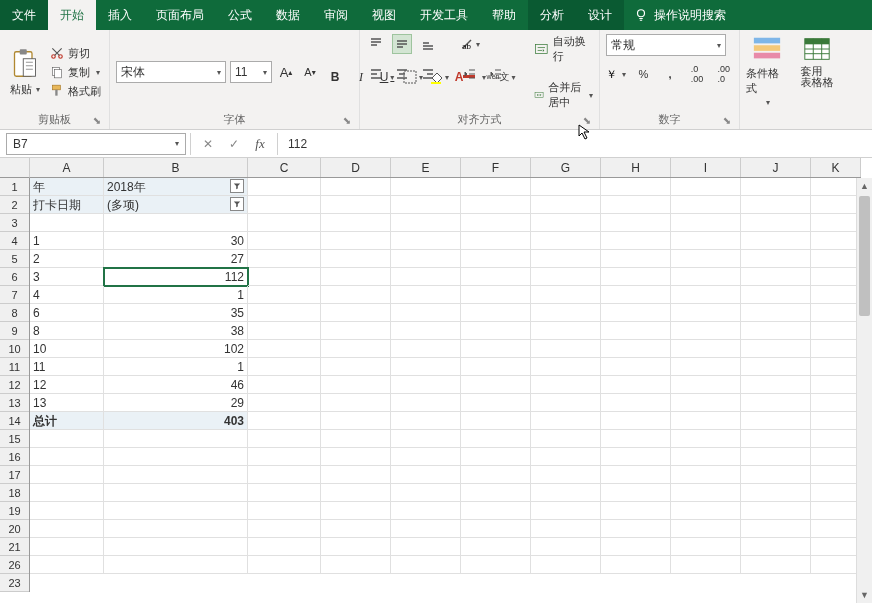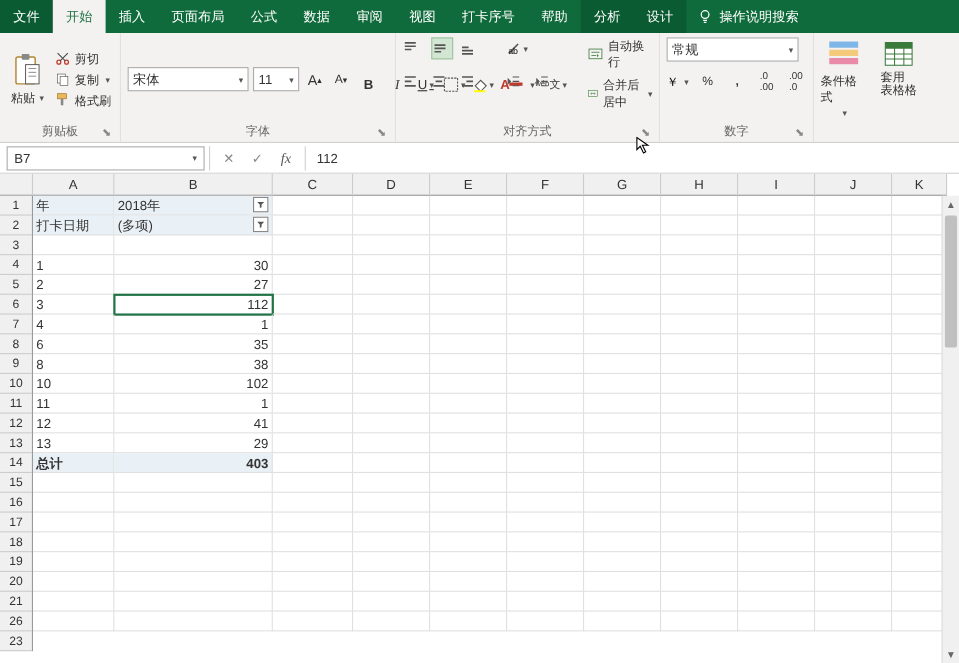--- a/index.html
+++ b/index.html
@@ -101,7 +101,7 @@
   <div class="tab">数据</div>
   <div class="tab">审阅</div>
   <div class="tab">视图</div>
-  <div class="tab">打卡序号</div>
+  <div class="tab">开发工具</div>
   <div class="tab">帮助</div>
   <div class="tab dark">分析</div>
   <div class="tab dark">设计</div>

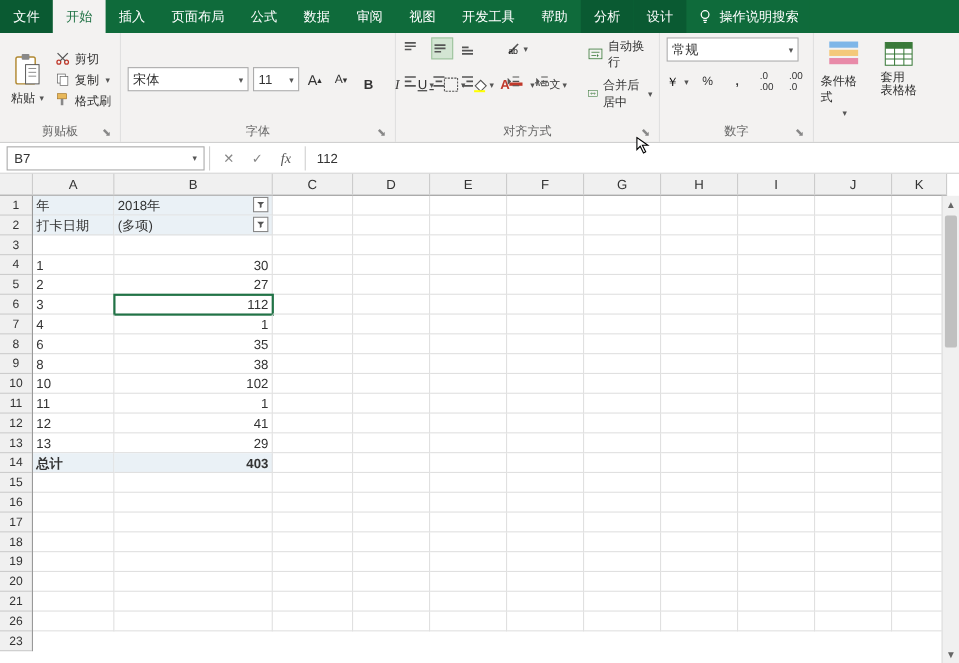--- a/index.html
+++ b/index.html
@@ -37,7 +37,7 @@
 
 .align-group .group-body { flex-direction: column; }
 .align-row { display: flex; gap: 6px; align-items: center; }
-.align-btn { width: 20px; height: 20px; display: flex; align-items: center; justify-content: flex-start; cursor: pointer; }
+.align-btn { width: 20px; height: 20px; display: flex; align-items: center; justify-content: center; cursor: pointer; }
 .align-btn.sel { background: #d3e5d3; border: 1px solid #9ec49e; }
 .align-top { display: flex; gap: 16px; }
 .wrap-merge { display:flex; flex-direction: column; gap:6px; margin-left:12px; }

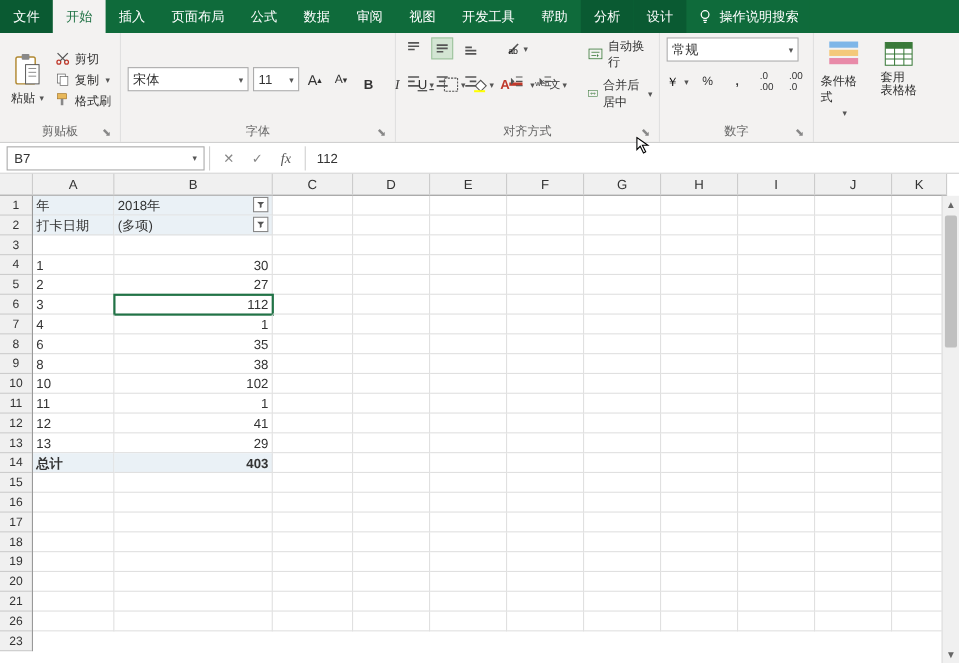--- a/index.html
+++ b/index.html
@@ -40,7 +40,7 @@
 .align-btn { width: 20px; height: 20px; display: flex; align-items: center; justify-content: center; cursor: pointer; }
 .align-btn.sel { background: #d3e5d3; border: 1px solid #9ec49e; }
 .align-top { display: flex; gap: 16px; }
-.wrap-merge { display:flex; flex-direction: column; gap:6px; margin-left:12px; }
+.wrap-merge { display:flex; flex-direction: column; gap:16px; margin-left:12px; }
 .wrap-merge .wm-item { display:flex; align-items:center; gap:4px; font-size:11px; cursor:pointer;}
 .wrap-merge svg { width:16px; height:16px; }
 

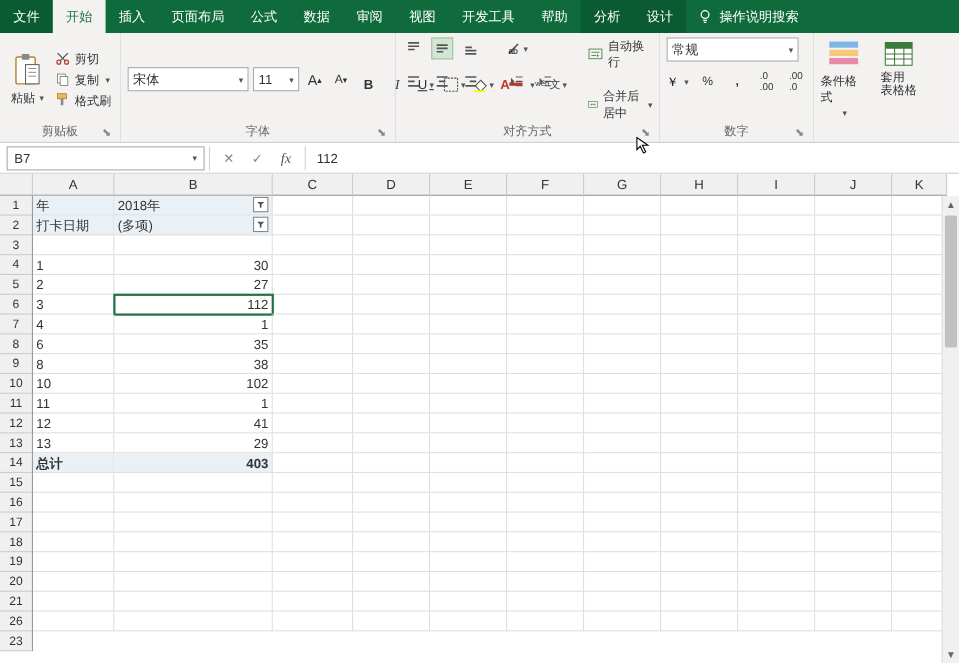--- a/index.html
+++ b/index.html
@@ -547,7 +547,7 @@
           </div>
           <div class="grid-row">
             <div class="cell" style="width: 74px;">12</div>
-            <div class="cell num" style="width: 144px;">41</div>
+            <div class="cell num" style="width: 144px;">46</div>
             <div class="cell" style="width: 73px;"></div>
             <div class="cell" style="width: 70px;"></div>
             <div class="cell" style="width: 70px;"></div>

